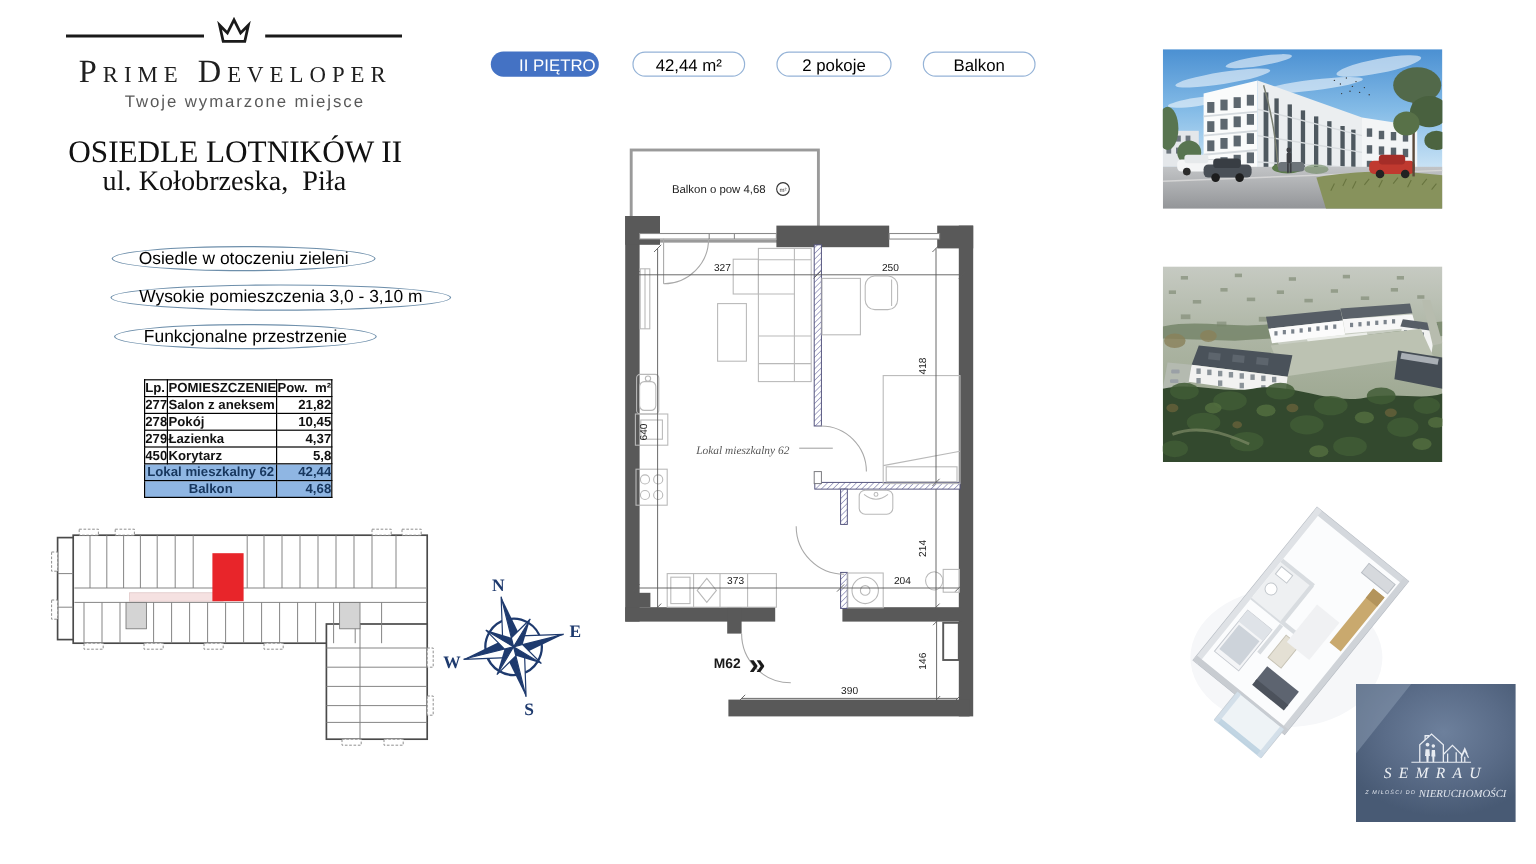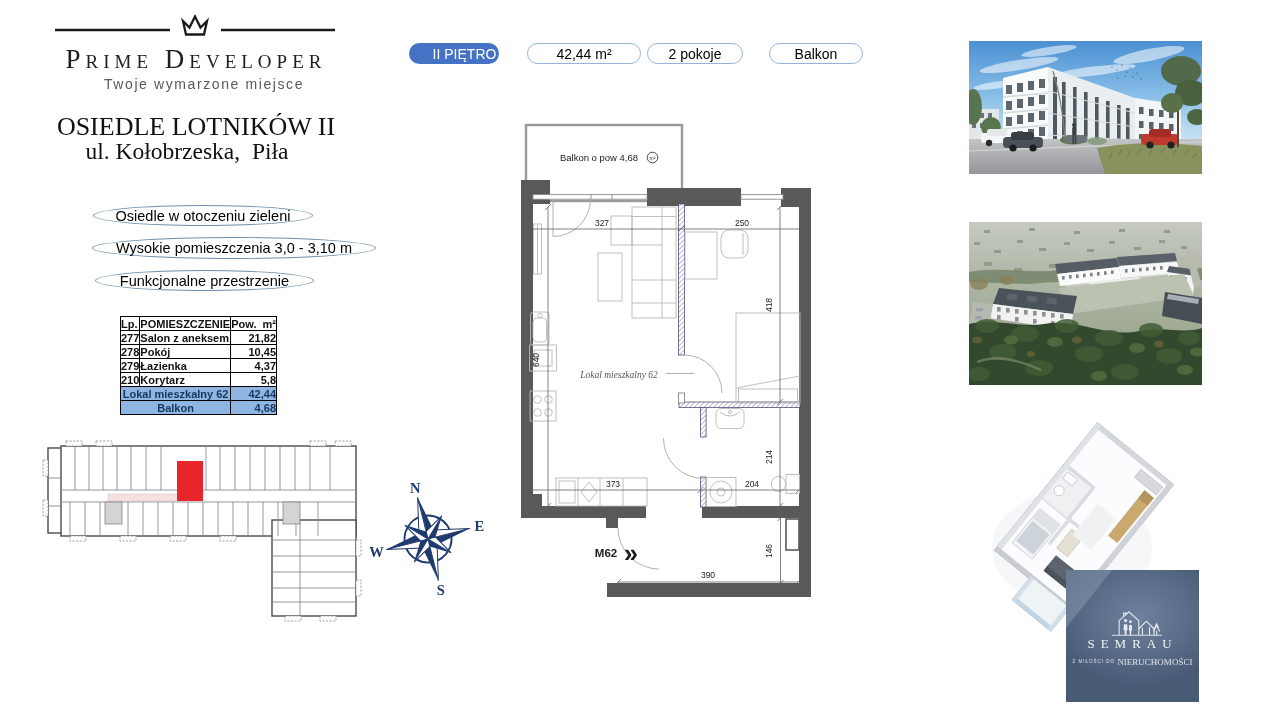--- a/index.html
+++ b/index.html
@@ -38,7 +38,7 @@
 
 <div class="badge" style="left:409px;width:90px;background:#4472c4;color:#fff;padding-left:21px;">II PIĘTRO</div>
 
-<div class="badge outl" style="left:527px;width:114px;">42,44 m²</div>
+<div class="badge outl" style="left:527px;width:94px;">42,44 m²</div>
 
 <div class="badge outl" style="left:647px;width:96px;">2 pokoje</div>
 

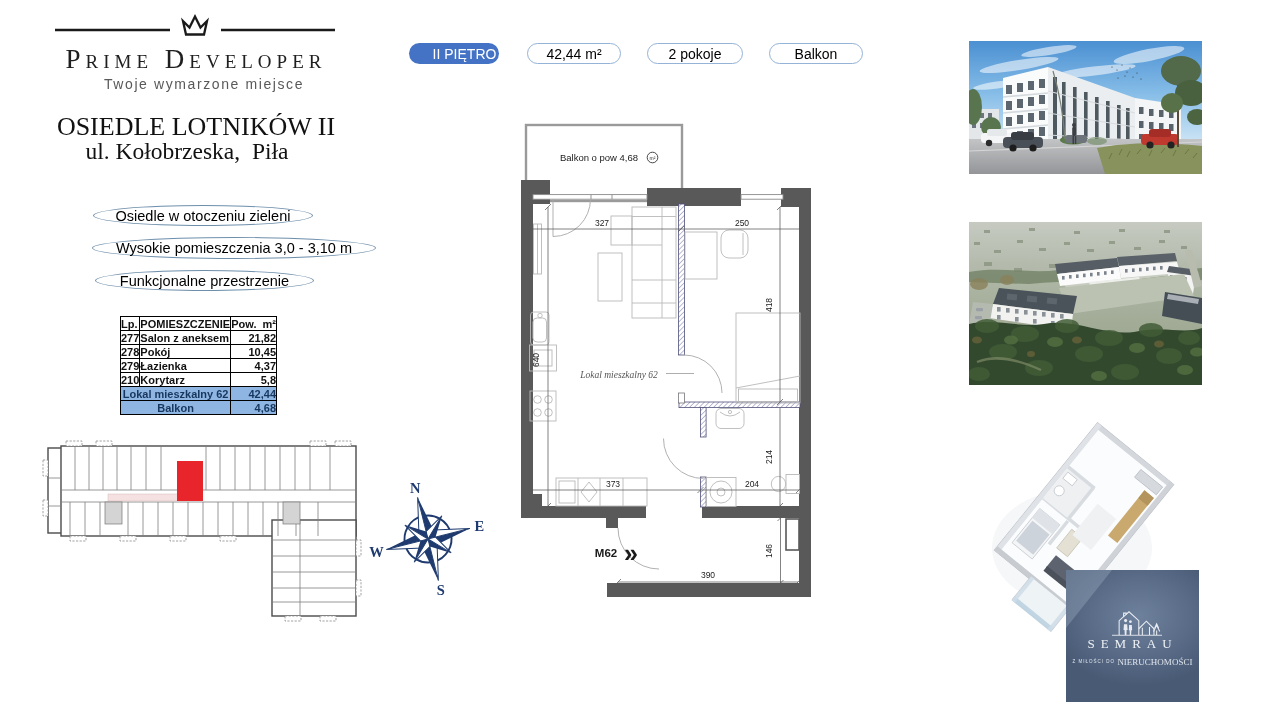--- a/index.html
+++ b/index.html
@@ -73,7 +73,7 @@
         <td style="text-align:right;">4,37</td>
       </tr>
   <tr>
-        <td style="text-align:right;">210</td>
+        <td style="text-align:right;">450</td>
         <td>Korytarz</td>
         <td style="text-align:right;">5,8</td>
       </tr>

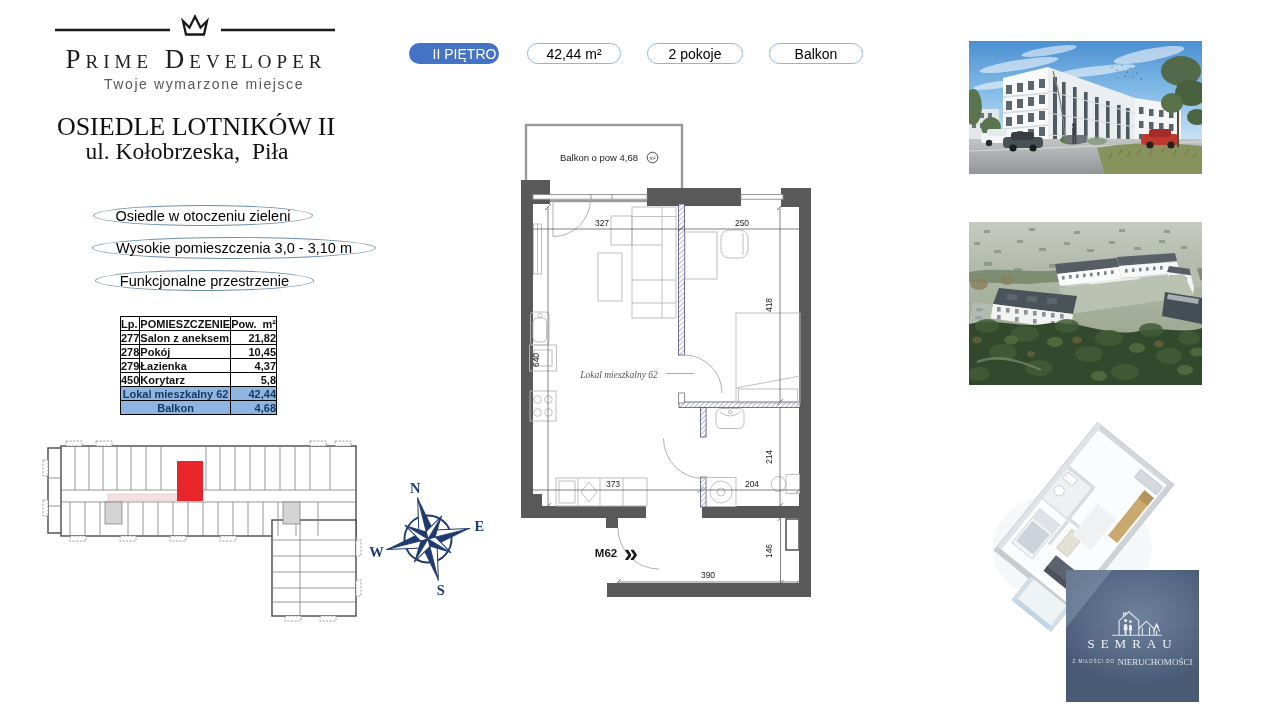--- a/index.html
+++ b/index.html
@@ -750,7 +750,7 @@
   </g>
 </svg>
 
-<div class="abs" style="left:1066px;top:570px;width:133px;height:132px;background:radial-gradient(ellipse 90px 70px at 55% 35%, #6d809c 0%, #5a6c88 55%, #485a74 100%);">
+<div class="abs" style="left:1130px;top:570px;width:133px;height:115px;background:radial-gradient(ellipse 90px 70px at 55% 35%, #6d809c 0%, #5a6c88 55%, #485a74 100%);font-style:italic;">
   <svg class="abs" style="left:0;top:0" width="60" height="70">
       <polygon points="0,0 46,0 0,58" fill="#97a6bc" opacity="0.42"></polygon>
     </svg>

